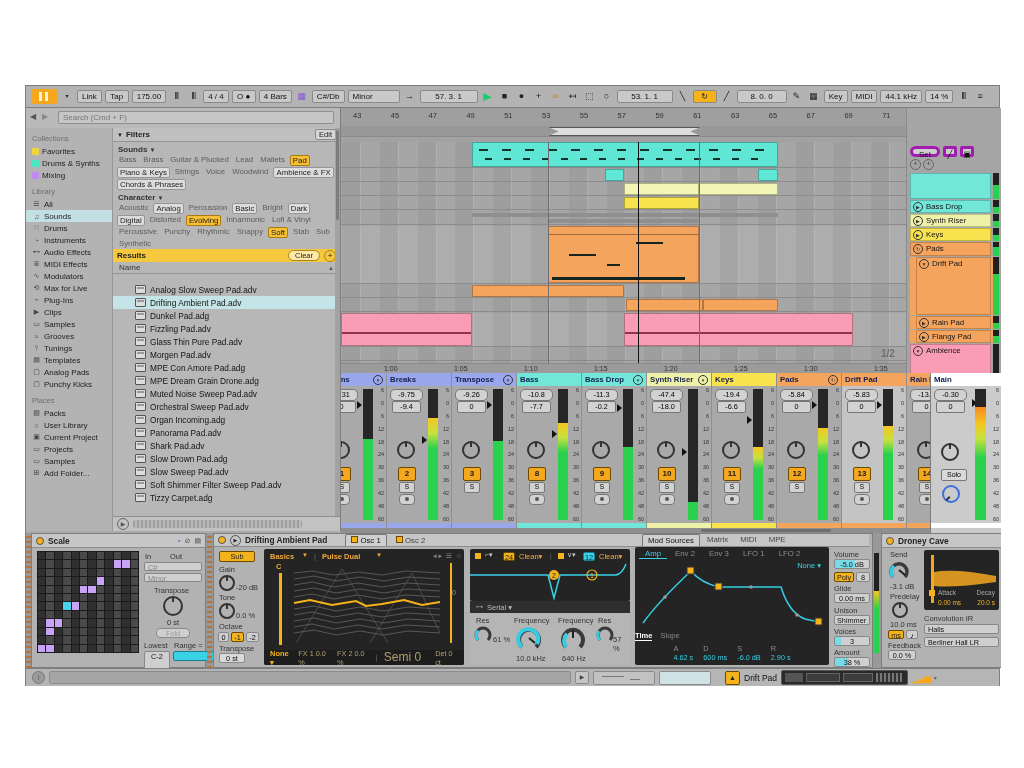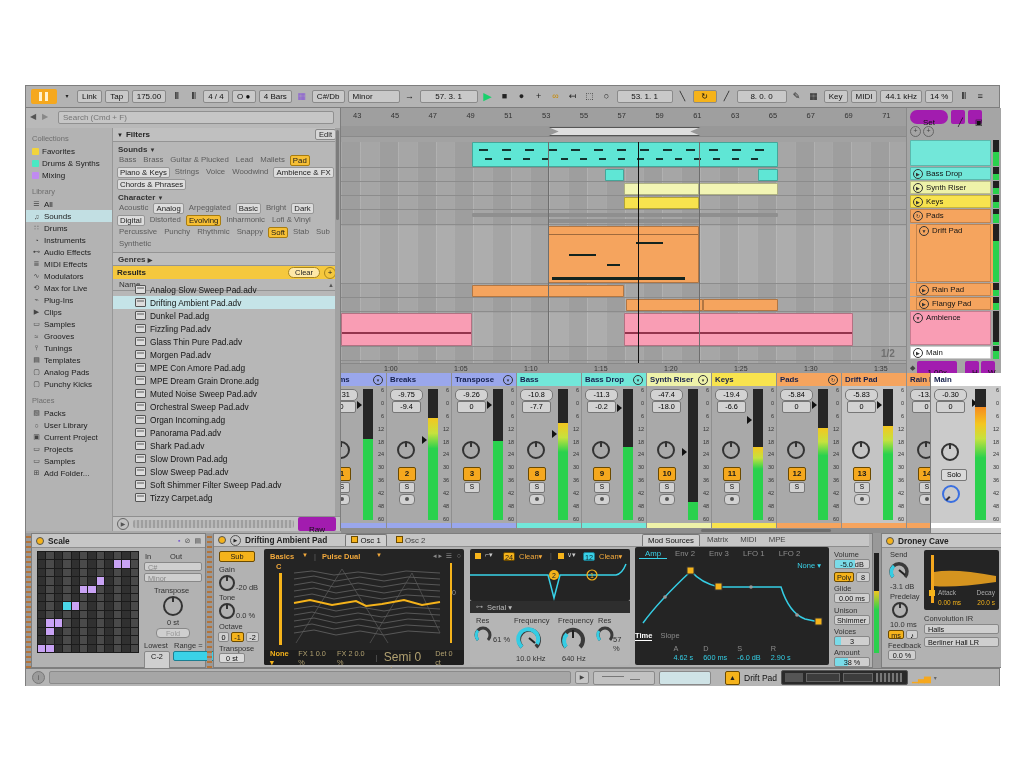--- a/index.html
+++ b/index.html
@@ -6,7 +6,7 @@
     font-family:"Liberation Sans",sans-serif;-webkit-font-smoothing:antialiased;}
   .ab{position:absolute;}
   .app{position:absolute;left:25px;top:85px;width:975px;height:601px;background:#aaa;border:1px solid #7e7e7e;box-sizing:border-box;}
-  .bx{background:#cecece;border:7px solid #a21caf;border-radius:2px;font-size:8px;line-height:11px;text-align:center;color:#111;box-sizing:border-box;}
+  .bx{background:#cecece;border:3px solid #a21caf;border-radius:2px;font-size:8px;line-height:11px;text-align:center;color:#111;box-sizing:border-box;margin-top:36px;}
   
   .topbar{left:0;top:0;width:100%;height:22px;background:#b3b3b3;border-bottom:1px solid #7e7e7e;display:flex;align-items:center;gap:3px;padding:0 5px;box-sizing:border-box;}
   .tb{height:13px;min-width:24px;padding:0 4px;background:#c9c9c9;border:1px solid #8a8a8a;border-radius:2px;font-size:8px;line-height:12px;text-align:center;color:#111;box-sizing:border-box;}

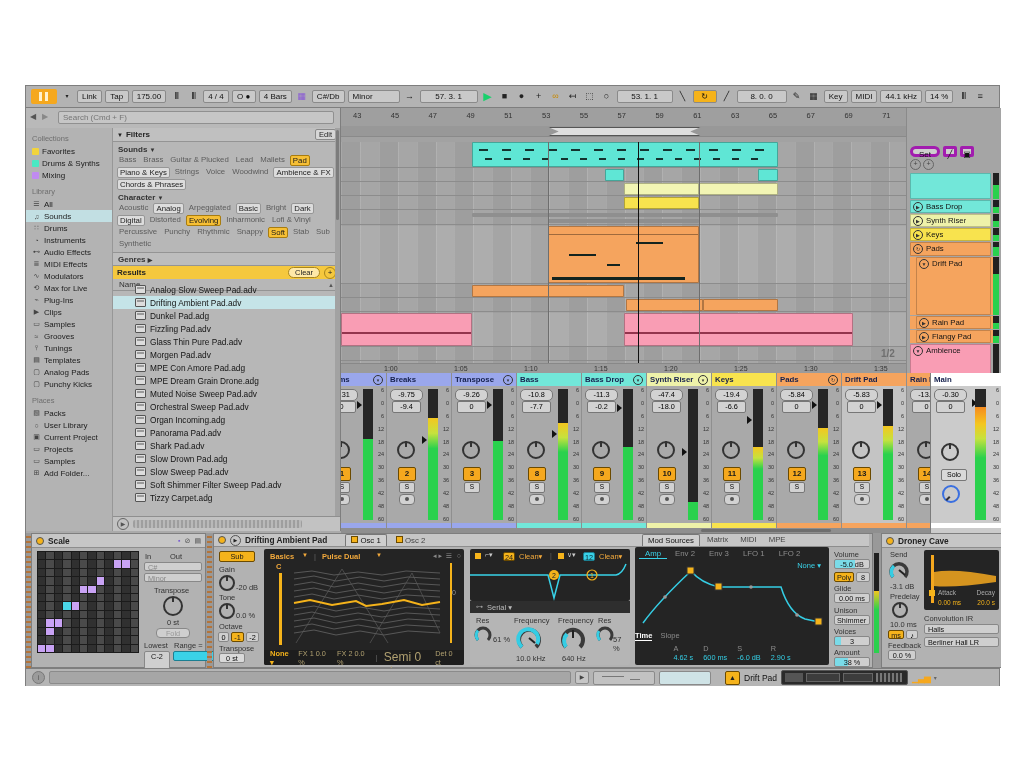--- a/index.html
+++ b/index.html
@@ -339,7 +339,7 @@
 
       <span class="tag">Acoustic</span>
           <span class="tag box">Analog</span>
-          <span class="tag">Arpeggiated</span>
+          <span class="tag">Percussion</span>
           <span class="tag box">Basic</span>
           <span class="tag">Bright</span>
           <span class="tag box">Dark</span>

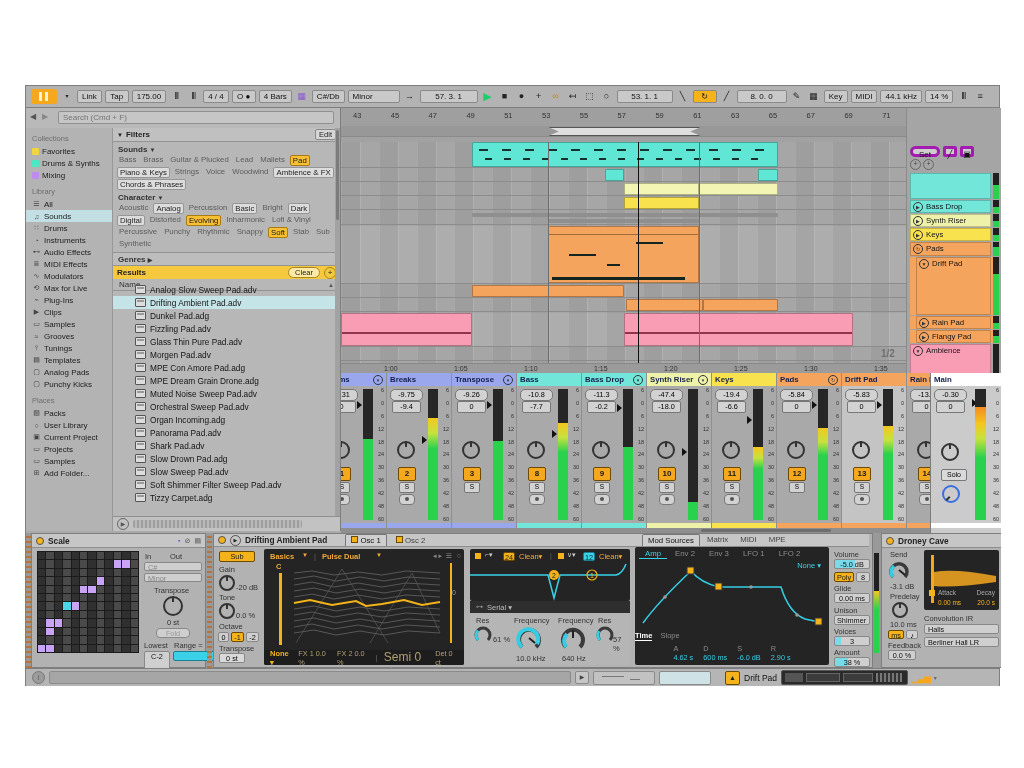--- a/index.html
+++ b/index.html
@@ -357,7 +357,6 @@
           <span class="tag">Sub</span>
           <span class="tag">Synthetic</span>
         </div>
-      <div class="genres"><span>Genres</span>&nbsp;<span style="font-size:6px;">▶</span></div>
       <div class="rhead">
         <span>Results</span>
         <span class="clear">Clear</span>

